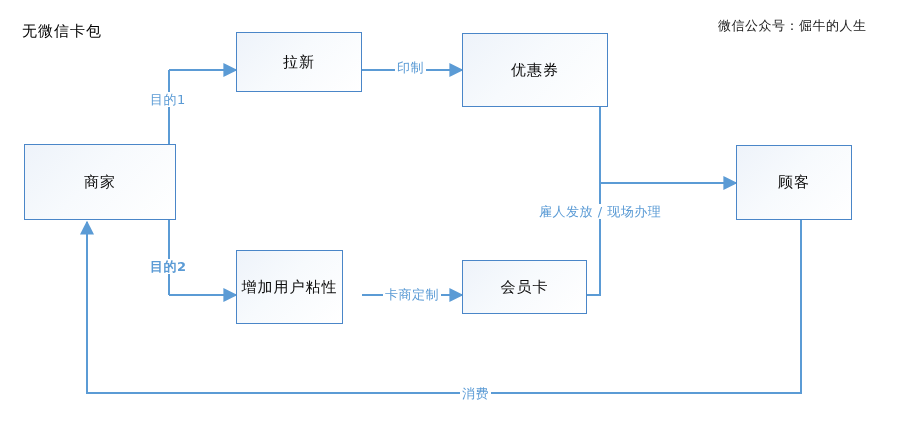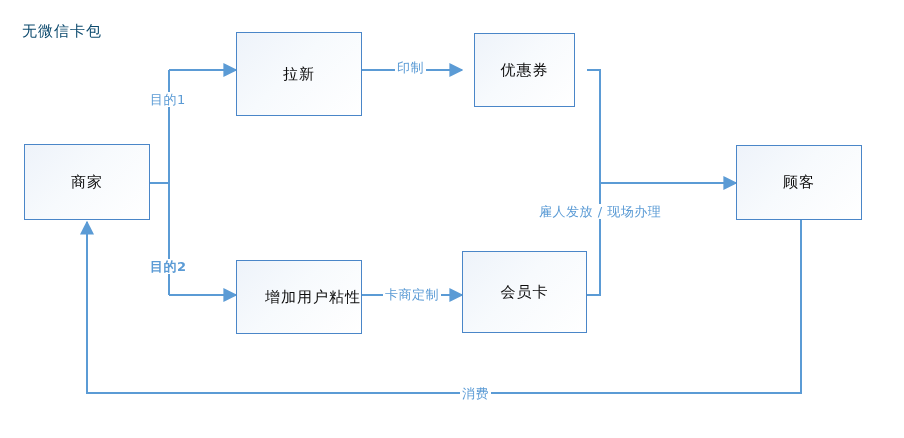--- a/index.html
+++ b/index.html
@@ -55,7 +55,7 @@
   
   .note-red {
     position: absolute;
-    color: #0c4a6e;
+    color: #000000;
     font-size: 15px;
     white-space: nowrap;
     letter-spacing: 1px;

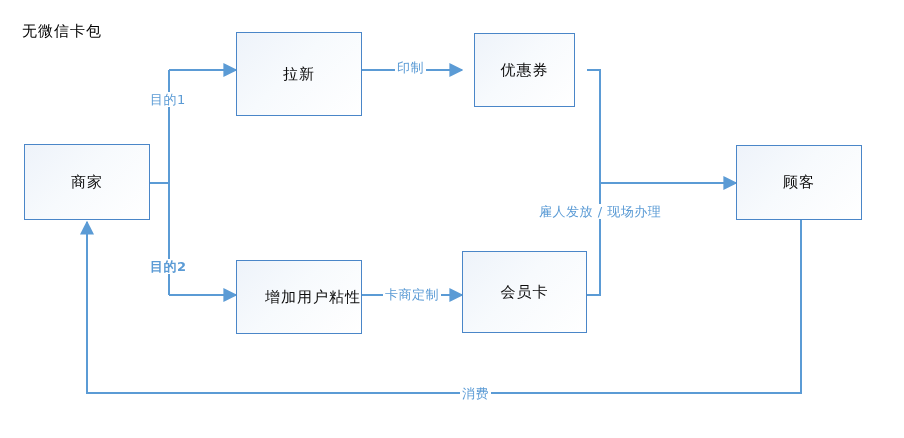--- a/index.html
+++ b/index.html
@@ -143,6 +143,7 @@
 
   <div class="note-red" style="left:22px; top:24px;">无微信卡包</div>
 
+  <div class="watermark" style="left:718px; top:19px;">微信公众号：倔牛的人生</div>
 
 </div>
 

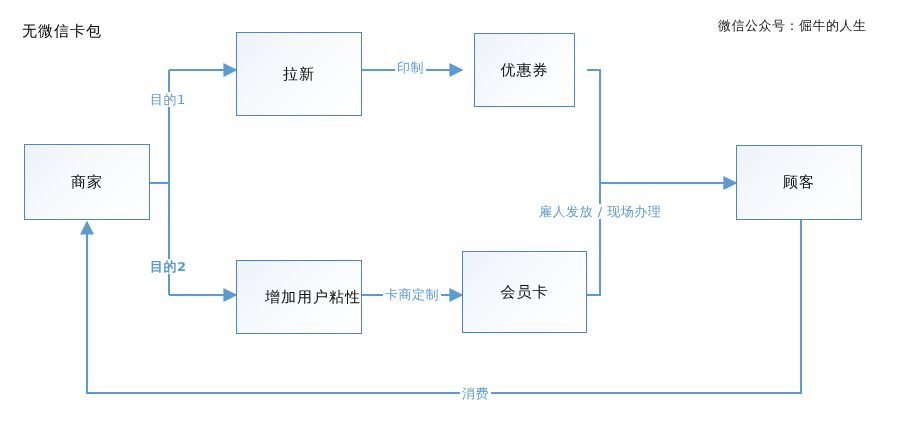--- a/index.html
+++ b/index.html
@@ -109,7 +109,7 @@
     <span class="node-label">商家</span>
   </div>
 
-  <div class="node" style="left:236px; top:32px;  width:126px; height:84px;">
+  <div class="node" style="left:236px; top:32px;  width:126px; height:60px;">
     <span class="node-label">拉新</span>
   </div>
 

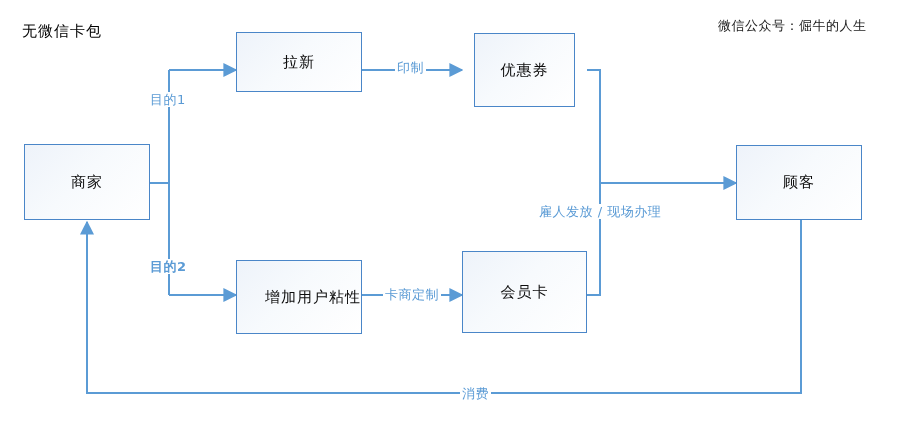--- a/index.html
+++ b/index.html
@@ -113,7 +113,7 @@
     <span class="node-label">拉新</span>
   </div>
 
-  <div class="node" style="left:462px; top:33px;  width:101px; height:74px;margin-left:12px;">
+  <div class="node" style="left:462px; top:33px;  width:146px; height:74px;">
     <span class="node-label">优惠券</span>
   </div>
 

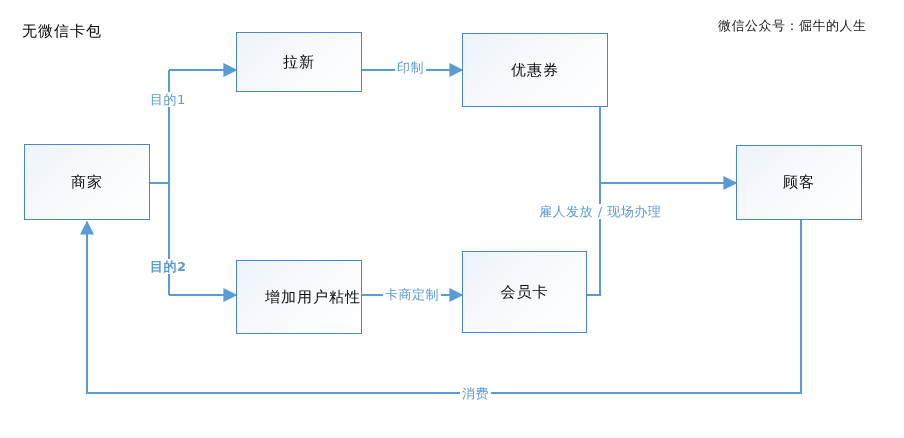--- a/index.html
+++ b/index.html
@@ -105,7 +105,7 @@
     </g>
   </svg>
 
-  <div class="node" style="left:24px;  top:144px; width:126px; height:76px;">
+  <div class="node" style="left:24px;  top:144px; width:152px; height:76px;">
     <span class="node-label">商家</span>
   </div>
 

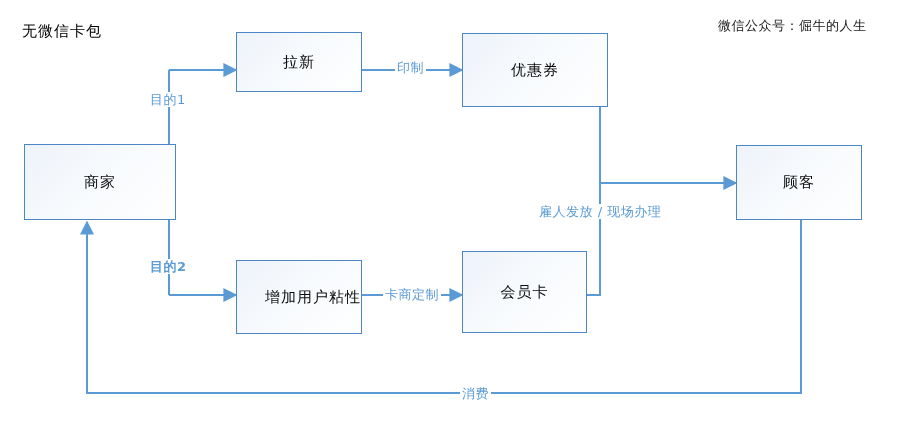--- a/index.html
+++ b/index.html
@@ -125,7 +125,7 @@
     <span class="node-label">会员卡</span>
   </div>
 
-  <div class="node" style="left:736px; top:145px; width:126px; height:75px;">
+  <div class="node" style="left:736px; top:145px; width:116px; height:75px;">
     <span class="node-label">顾客</span>
   </div>
 

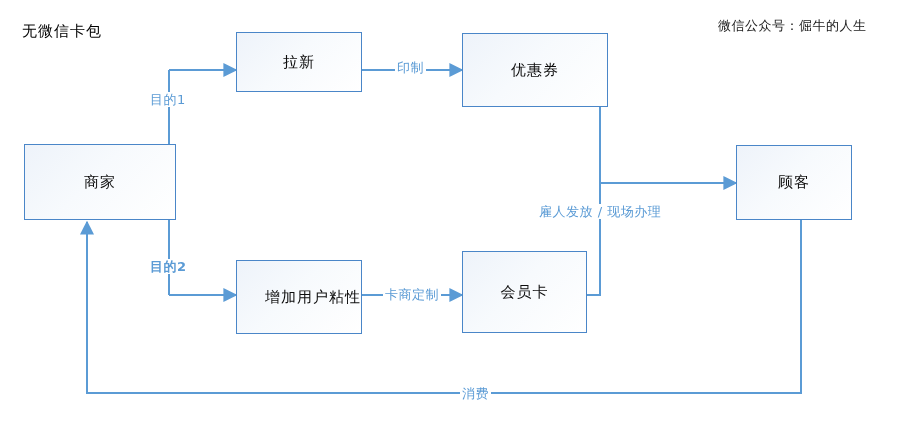--- a/index.html
+++ b/index.html
@@ -117,7 +117,7 @@
     <span class="node-label">优惠券</span>
   </div>
 
-  <div class="node" style="left:236px; top:260px; width:126px; height:74px;justify-content:flex-end;">
+  <div class="node" style="left:236px; top:250px; width:107px; height:74px;">
     <span class="node-label">增加用户粘性</span>
   </div>
 

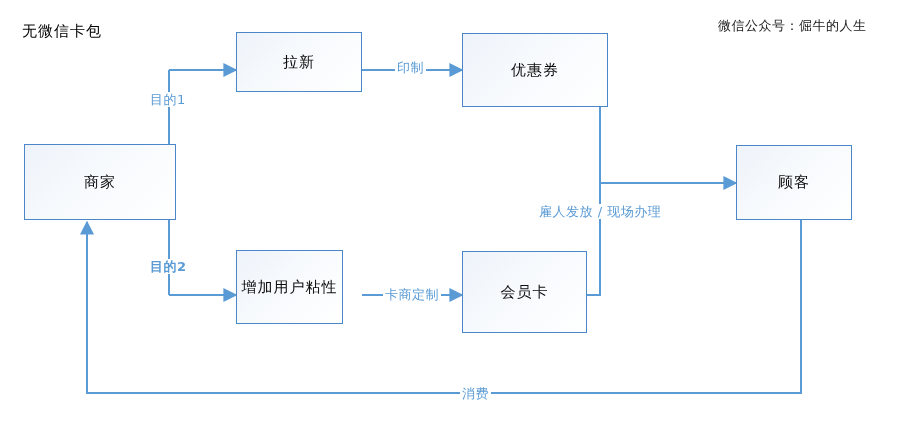--- a/index.html
+++ b/index.html
@@ -121,7 +121,7 @@
     <span class="node-label">增加用户粘性</span>
   </div>
 
-  <div class="node" style="left:462px; top:251px; width:125px; height:82px;">
+  <div class="node" style="left:462px; top:260px; width:125px; height:54px;">
     <span class="node-label">会员卡</span>
   </div>
 

